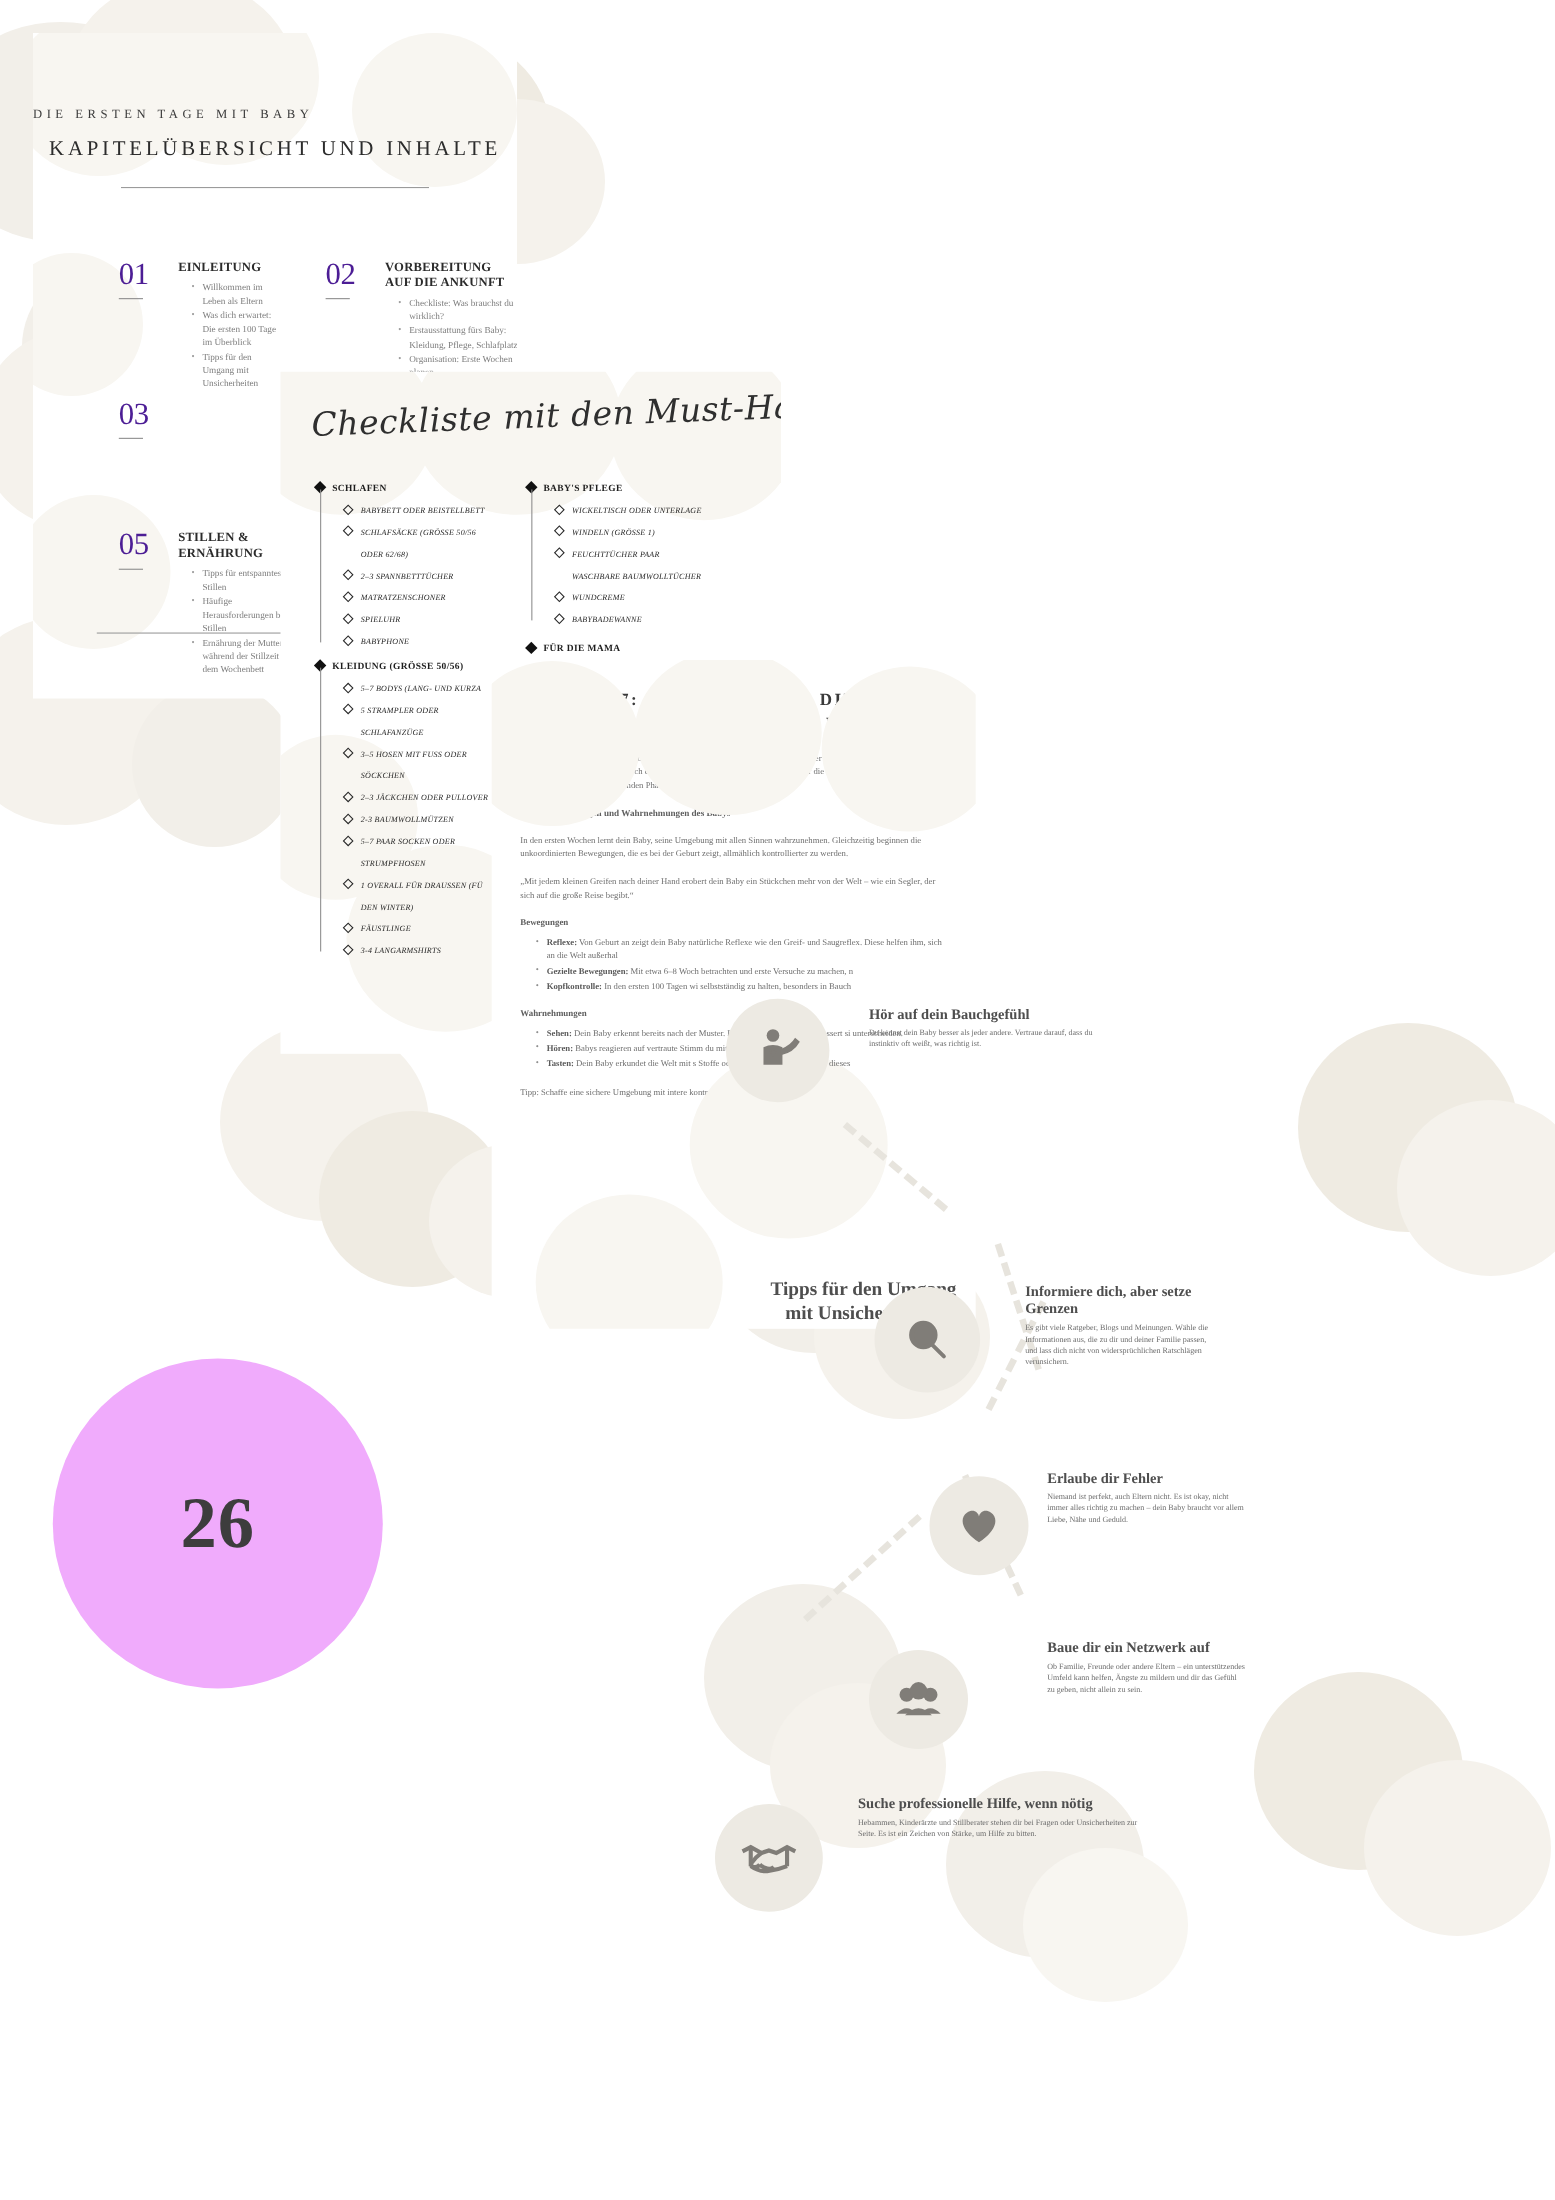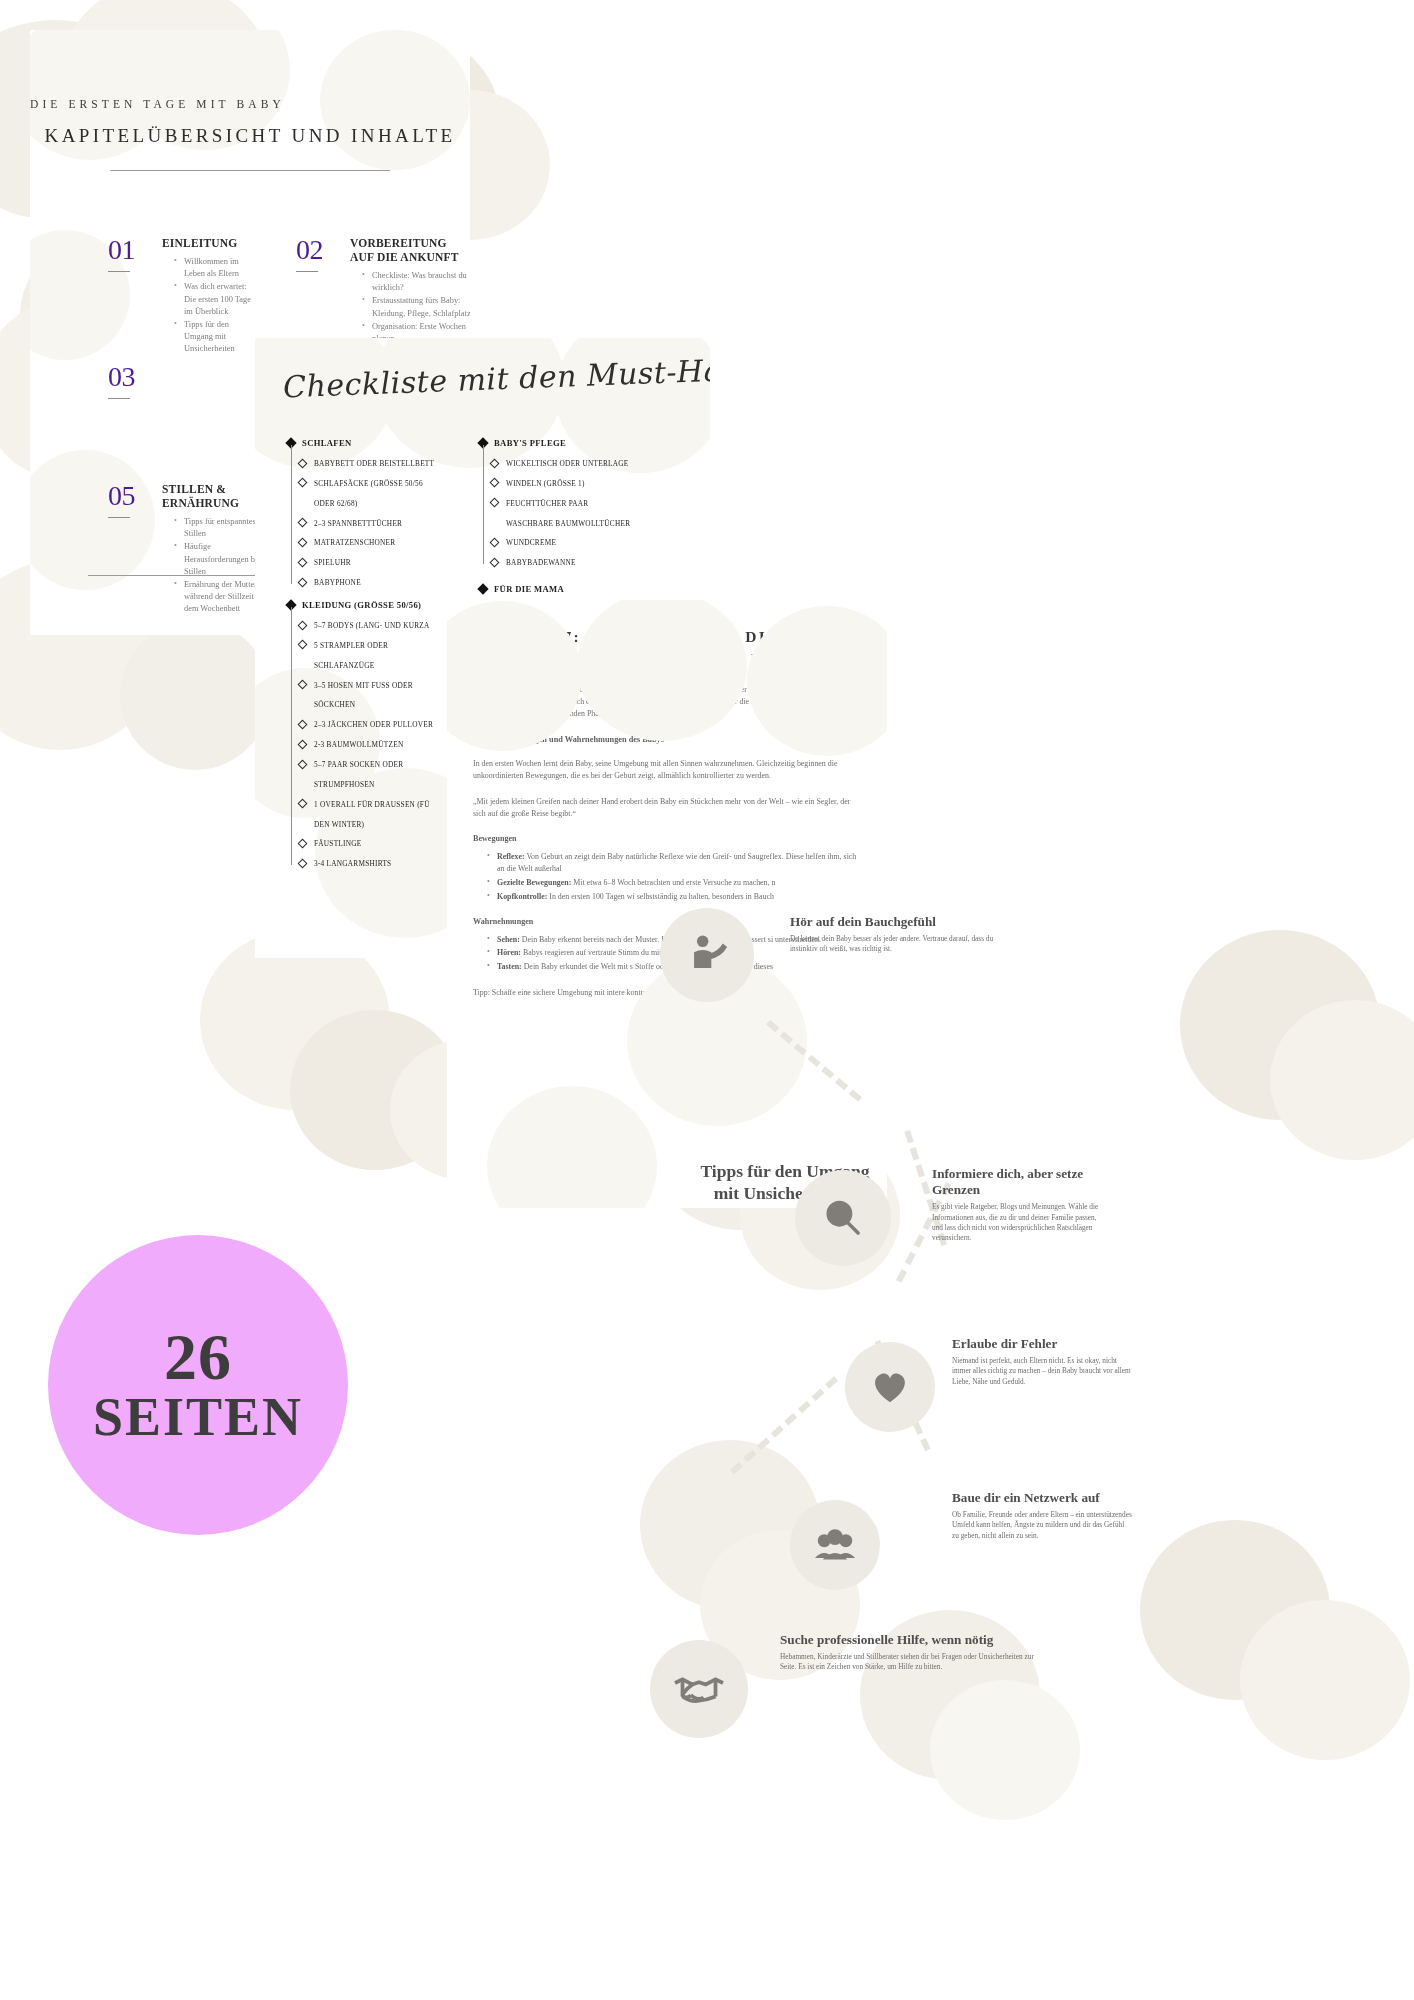--- a/index.html
+++ b/index.html
@@ -124,7 +124,7 @@
   .grp-title {
     font-size: 8.6px; font-weight: 700; letter-spacing: 0.35px; color: #1d1d1d;
   }
-  .chk-items { list-style: none; position: relative; padding-left: 8px; }
+  .chk-items { list-style: none; position: relative; padding-left: 22px; font-style: italic; }
   .chk-items::before {
     content: ""; position: absolute; left: 0px; top: -12px; bottom: 6px;
     width: 1px; background: #8f8f8f;

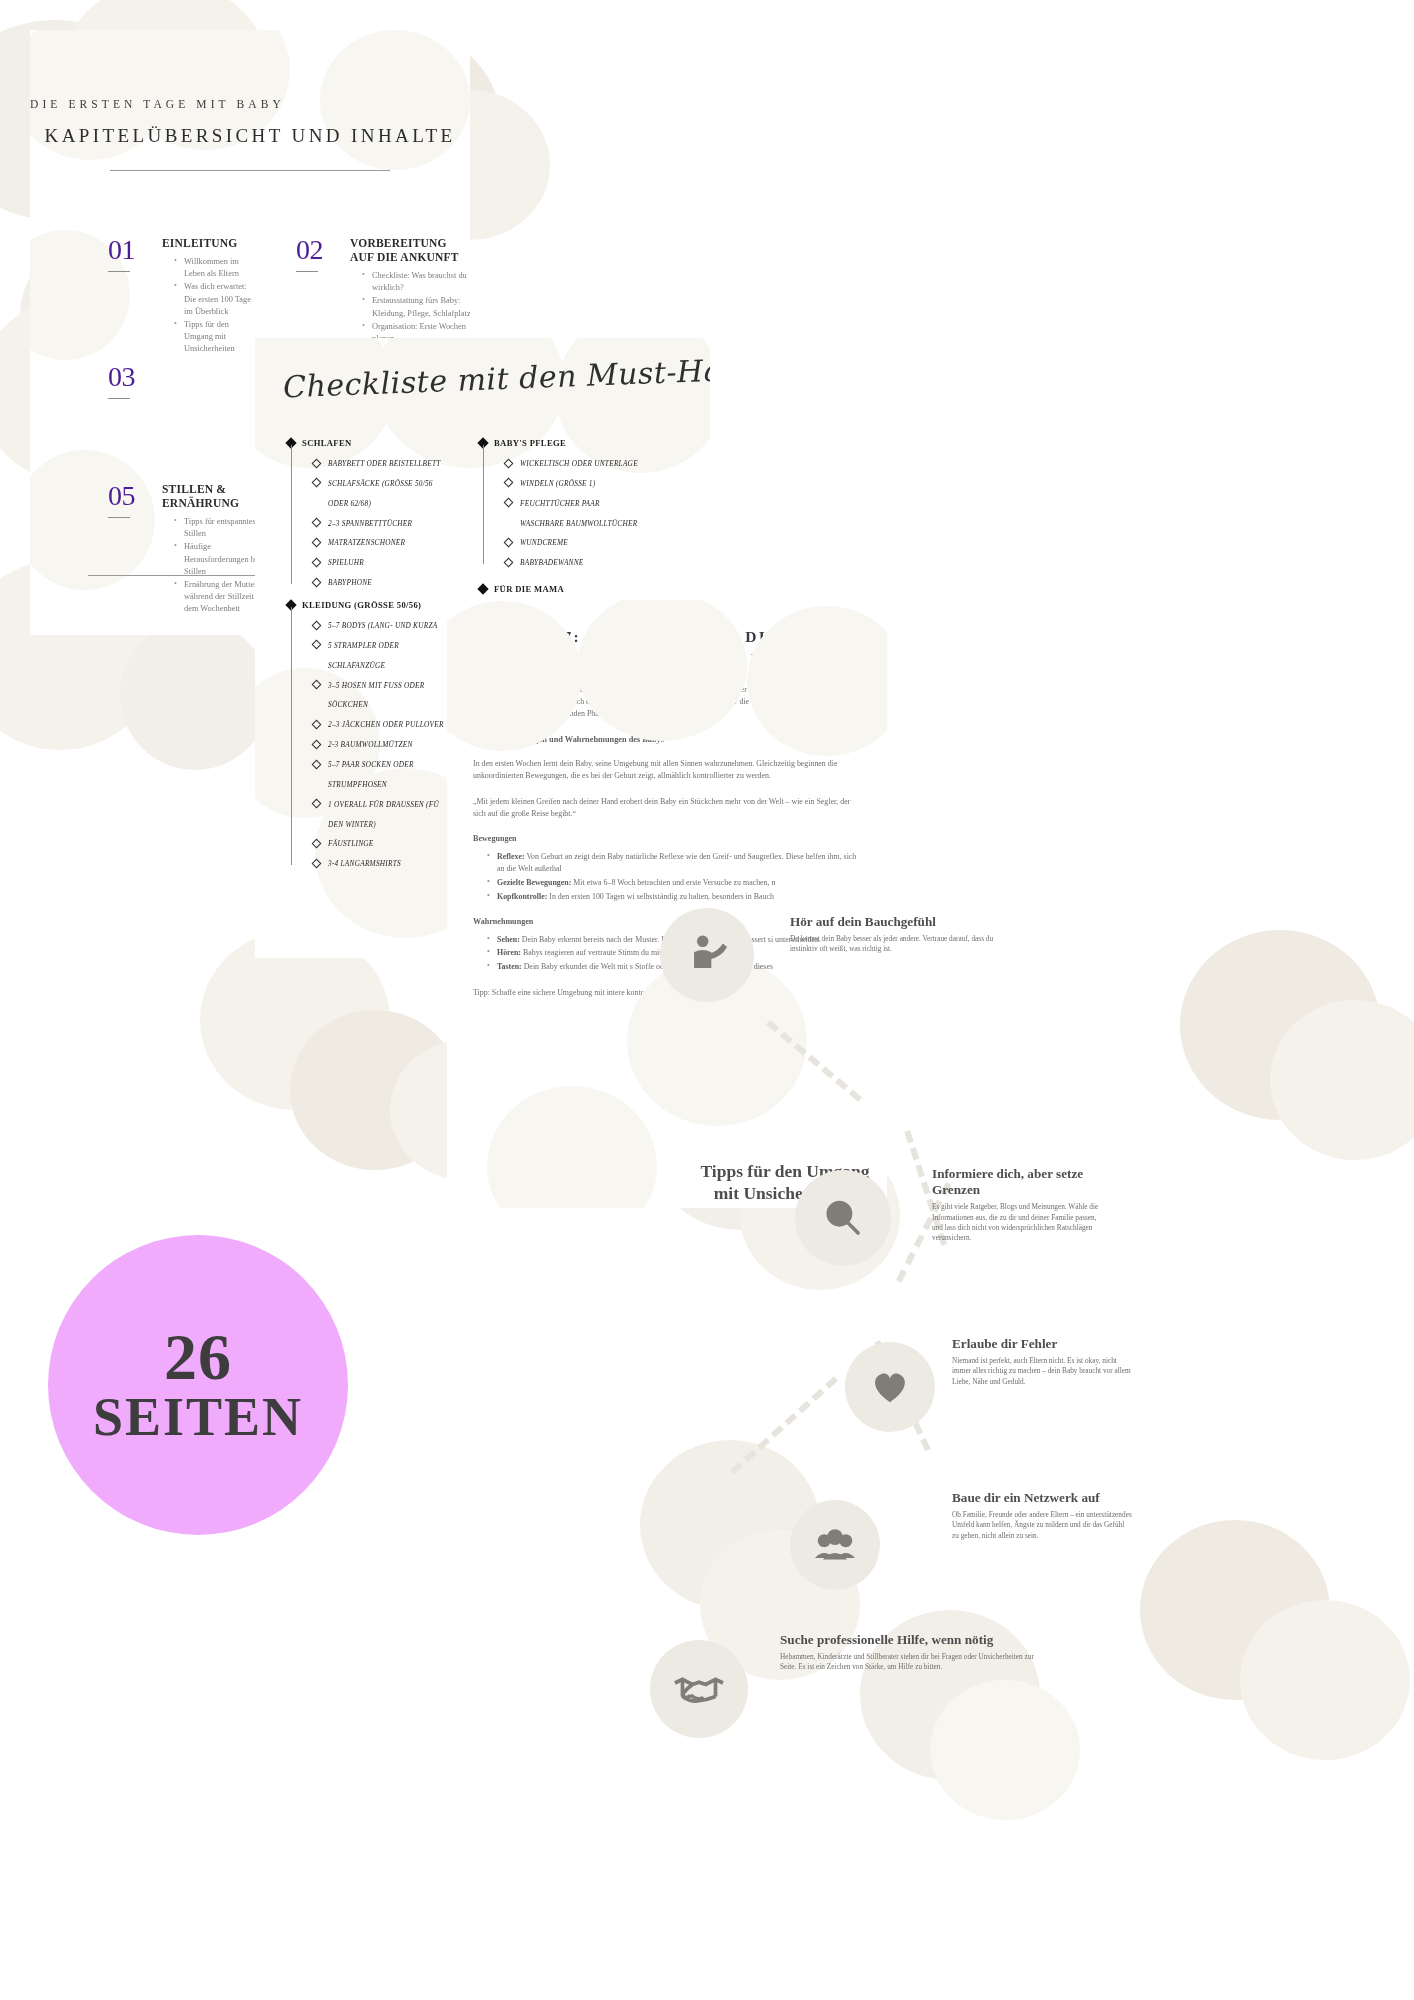--- a/index.html
+++ b/index.html
@@ -605,7 +605,6 @@
 
 <div id="badge">
   <div class="b-num">26</div>
-  <div class="b-word">SEITEN</div>
 </div>
 
 </body></html>

